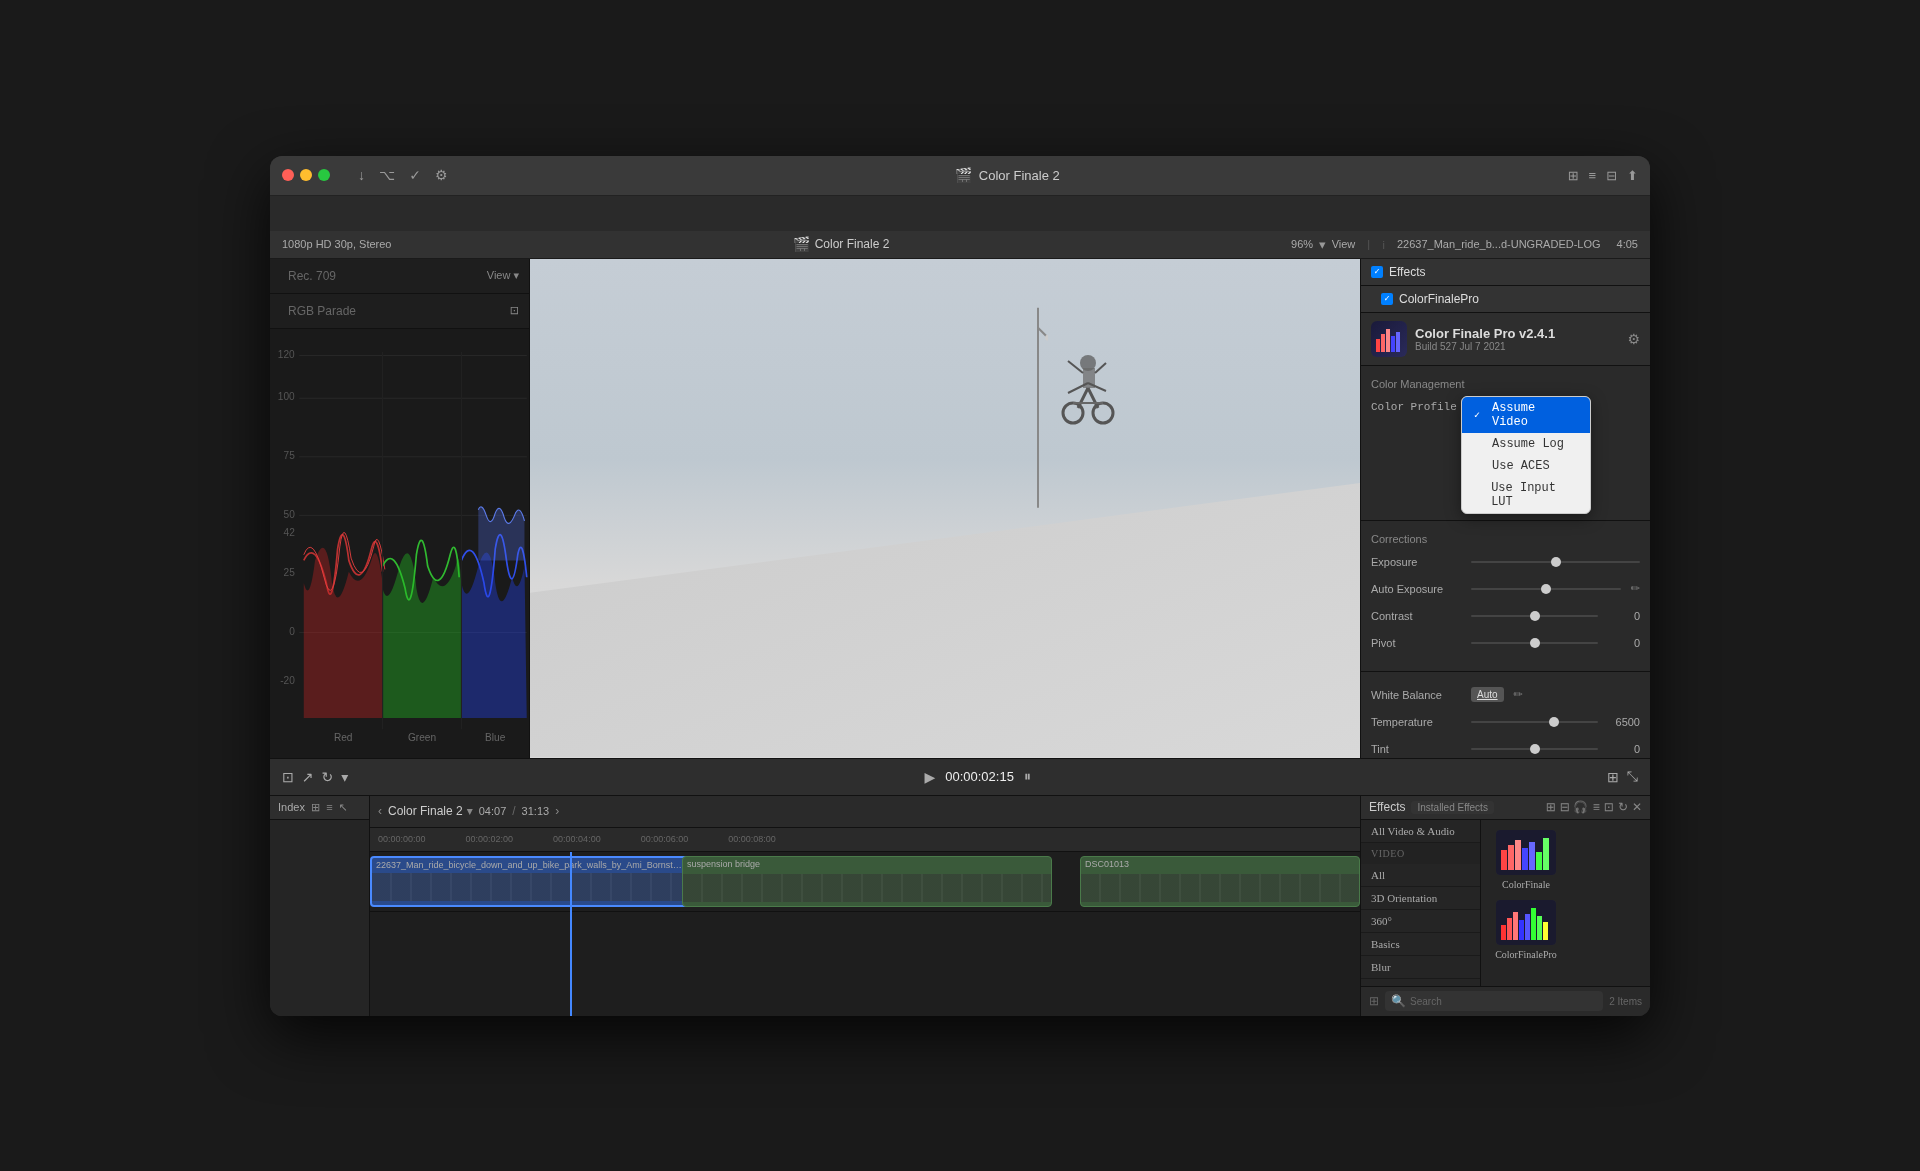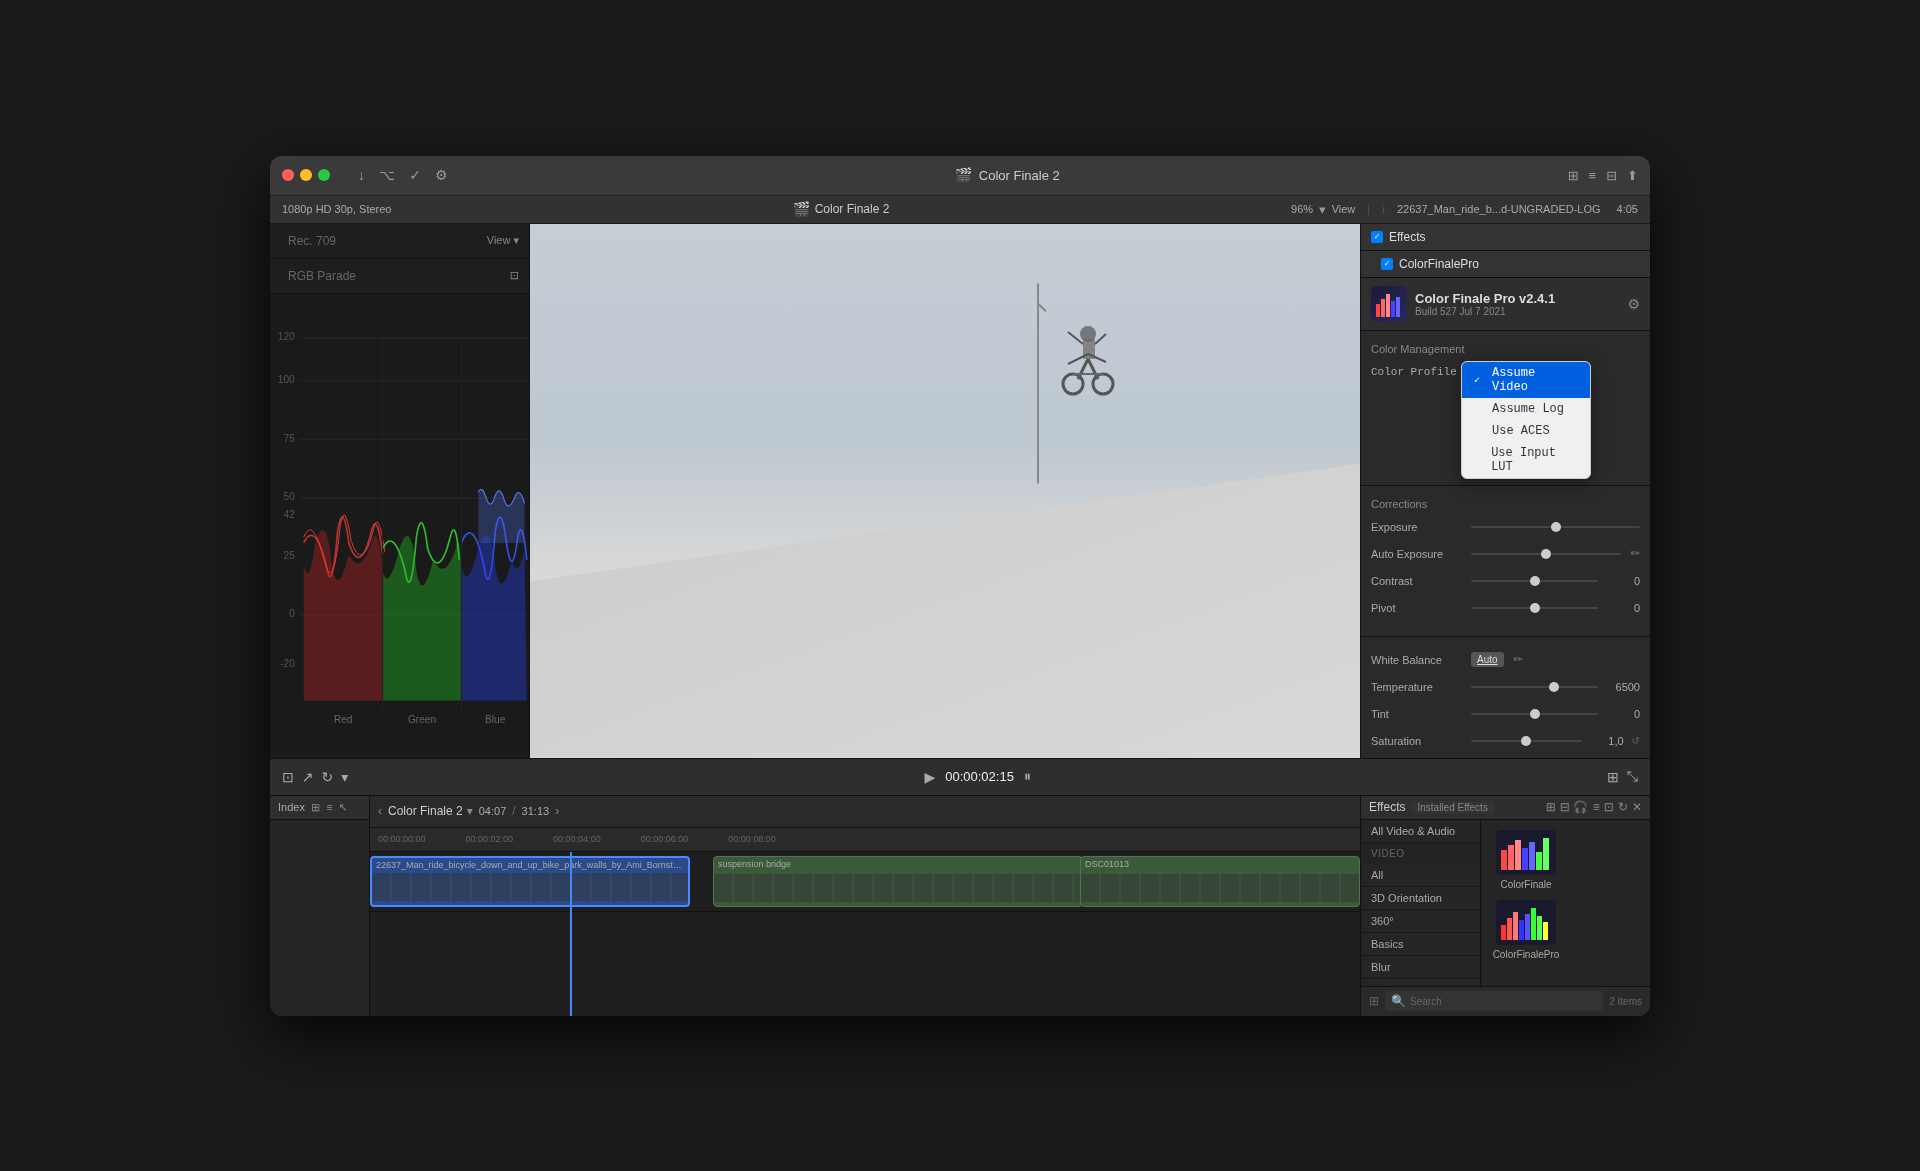--- a/index.html
+++ b/index.html
@@ -81,6 +81,7 @@
       border-bottom: 1px solid #1a1a1a;
       font-size: 11px;
       color: #aaa;
+      margin-top: 35px;
     }
     .info-bar-left { display: flex; align-items: center; gap: 6px; }
     .info-bar-center { flex: 1; display: flex; justify-content: center; align-items: center; gap: 4px; font-size: 12px; color: #ccc; }

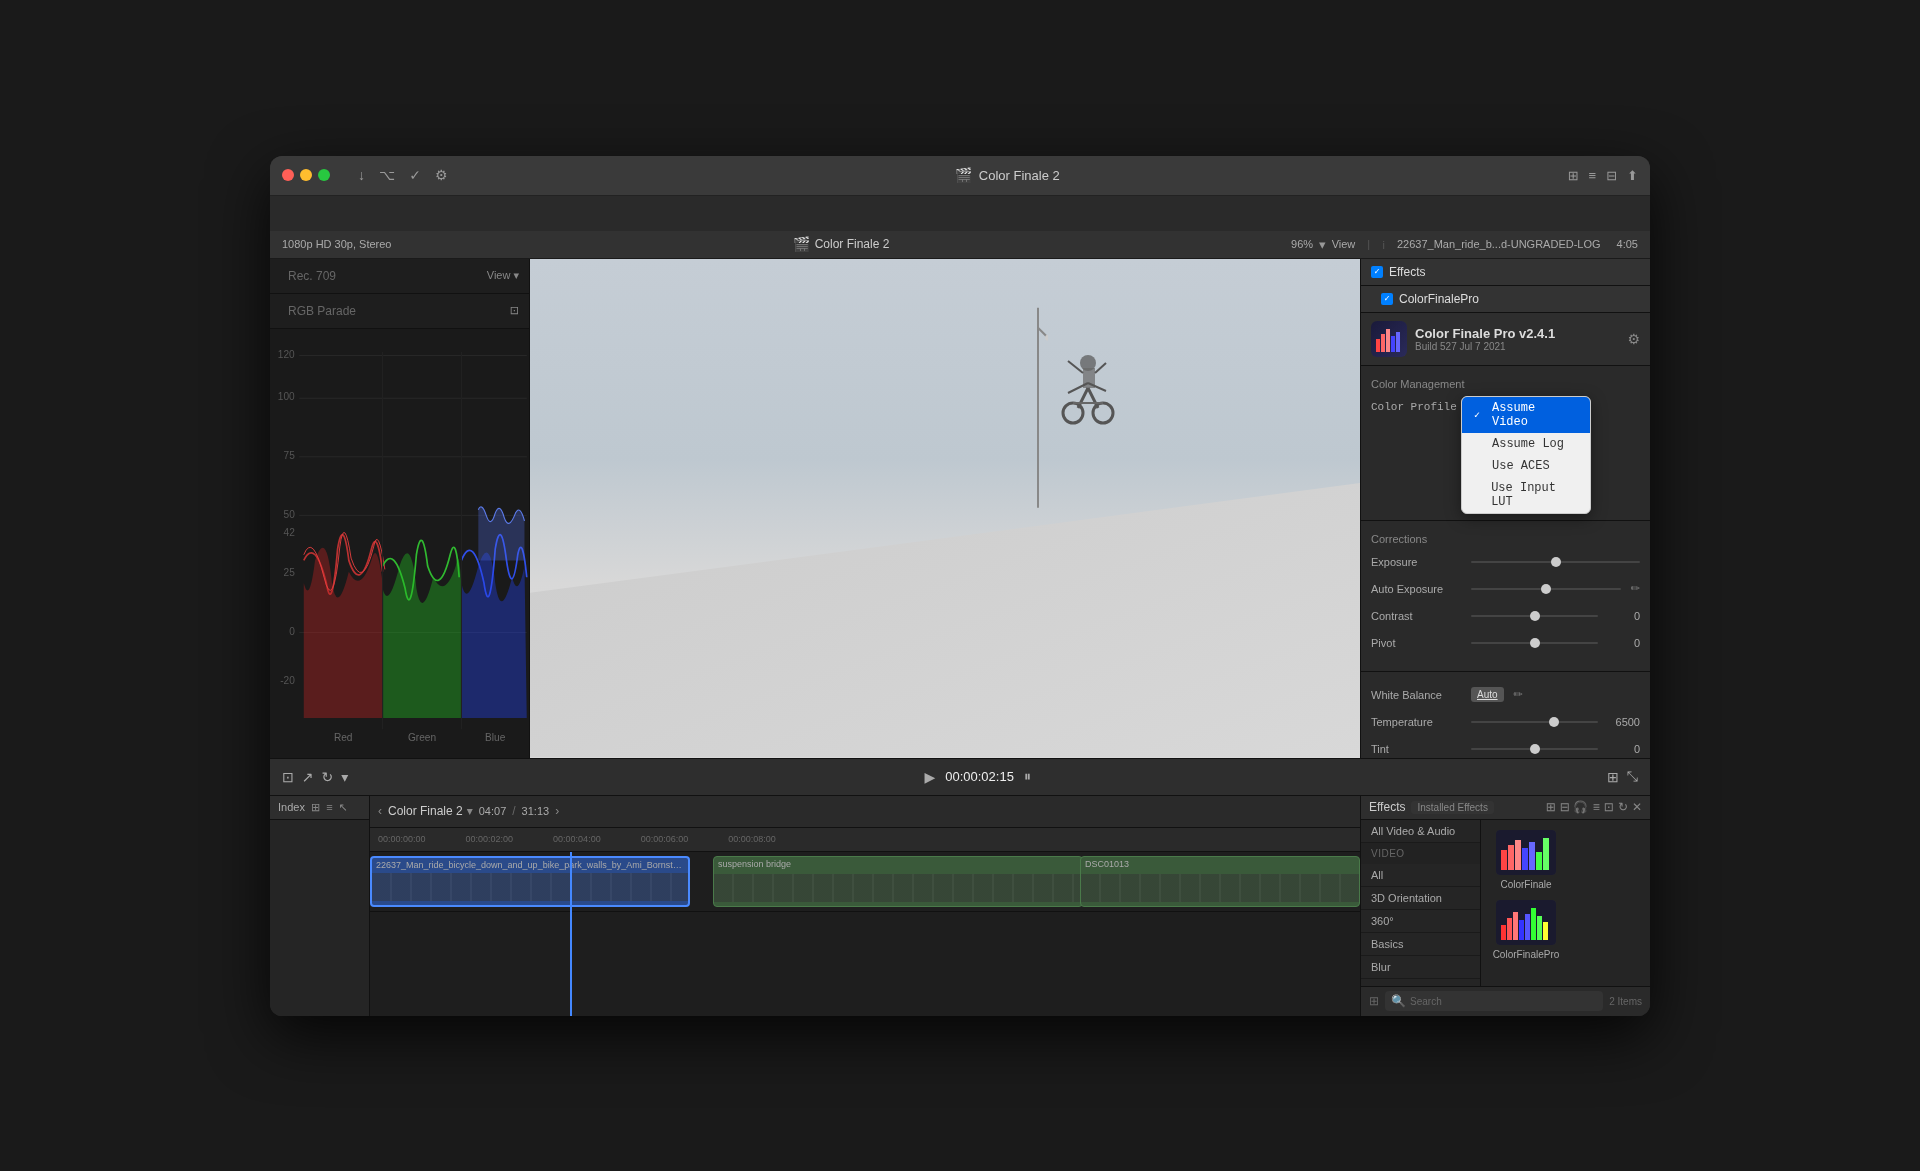--- a/index.html
+++ b/index.html
@@ -469,6 +469,7 @@
       display: flex;
       flex: 1;
       overflow: hidden;
+      font-family: Liberation Serif, serif;
     }
     .category-item {
       padding: 5px 10px;

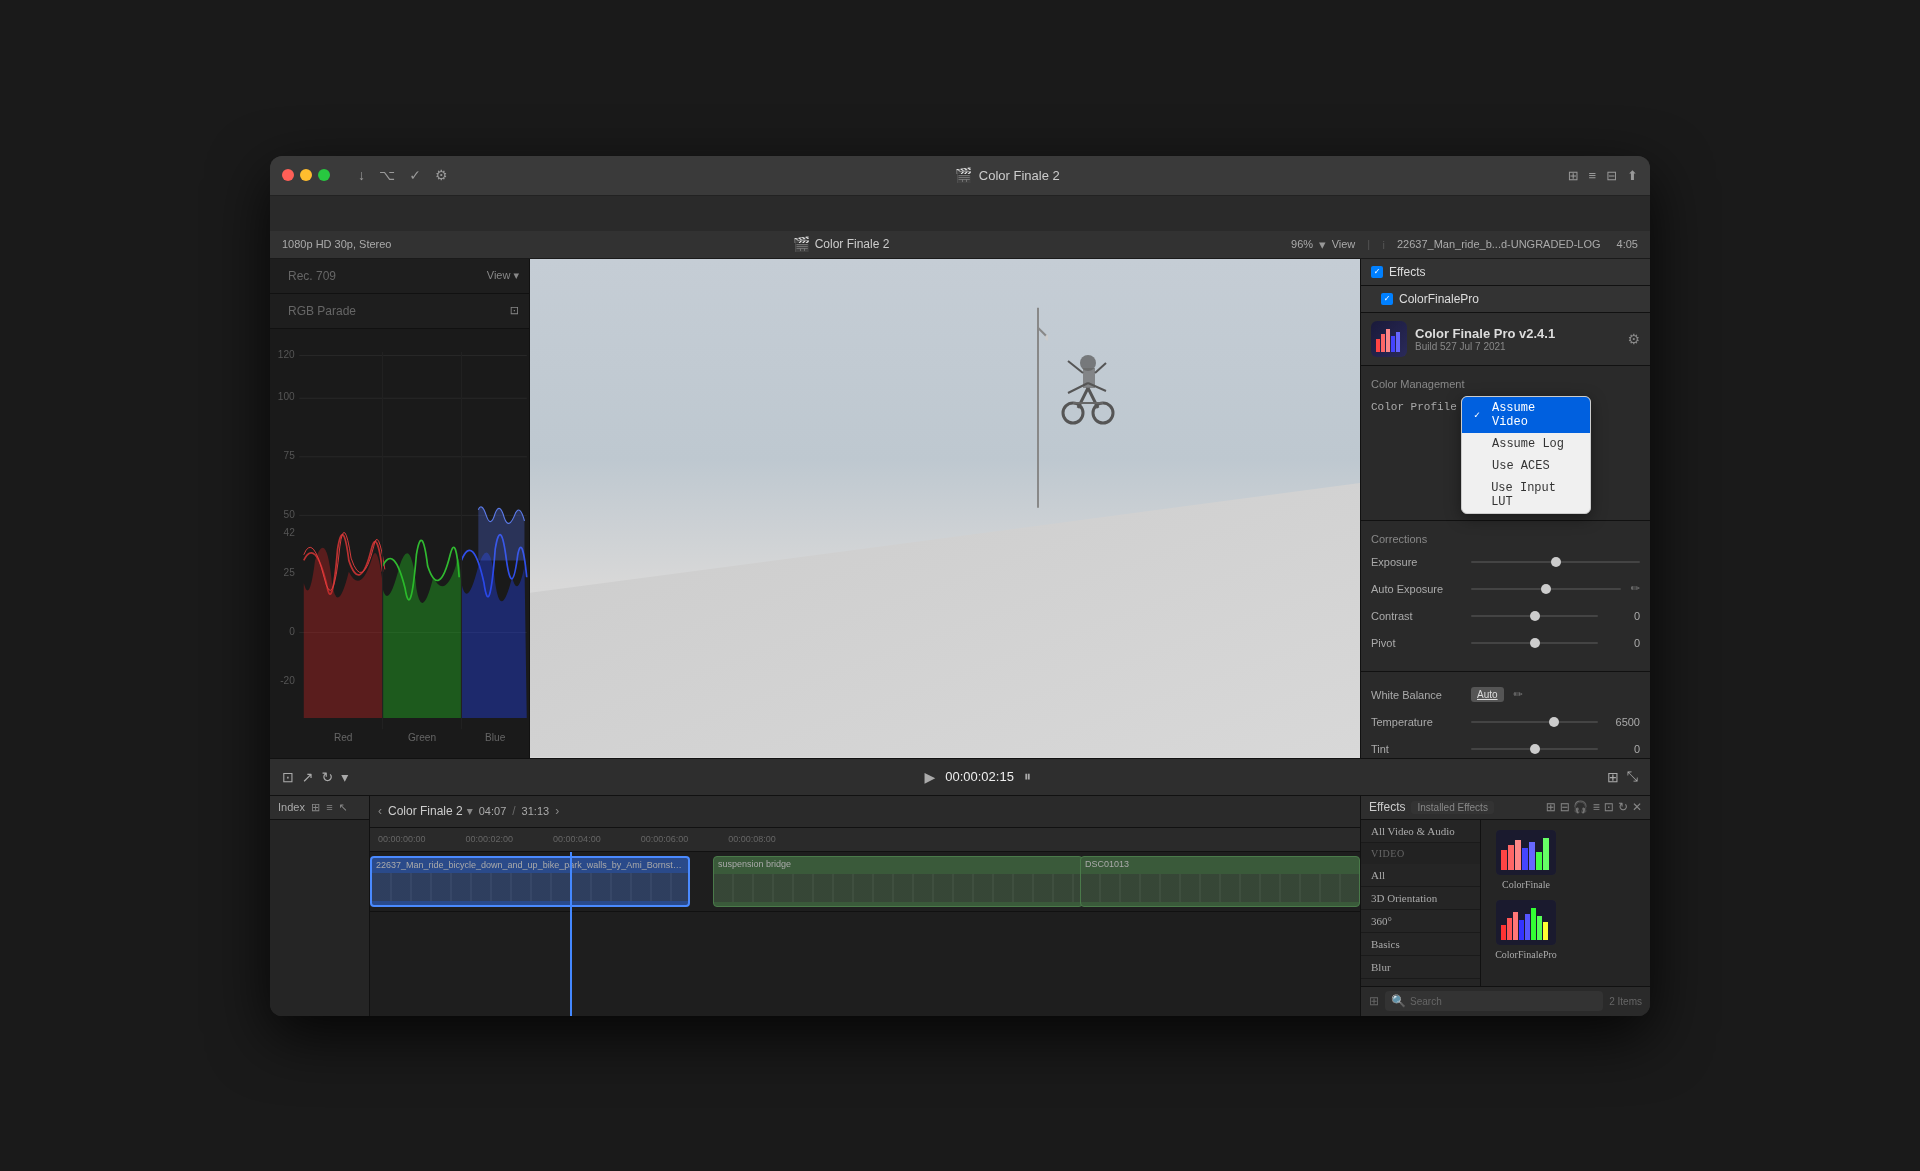--- a/index.html
+++ b/index.html
@@ -402,7 +402,7 @@
       border: 2px solid #4a8aff;
     }
     .clip-middle {
-      left: 343px;
+      left: 312px;
       width: 370px;
       background: #3a5a3a;
       border: 1px solid #4a7a4a;

